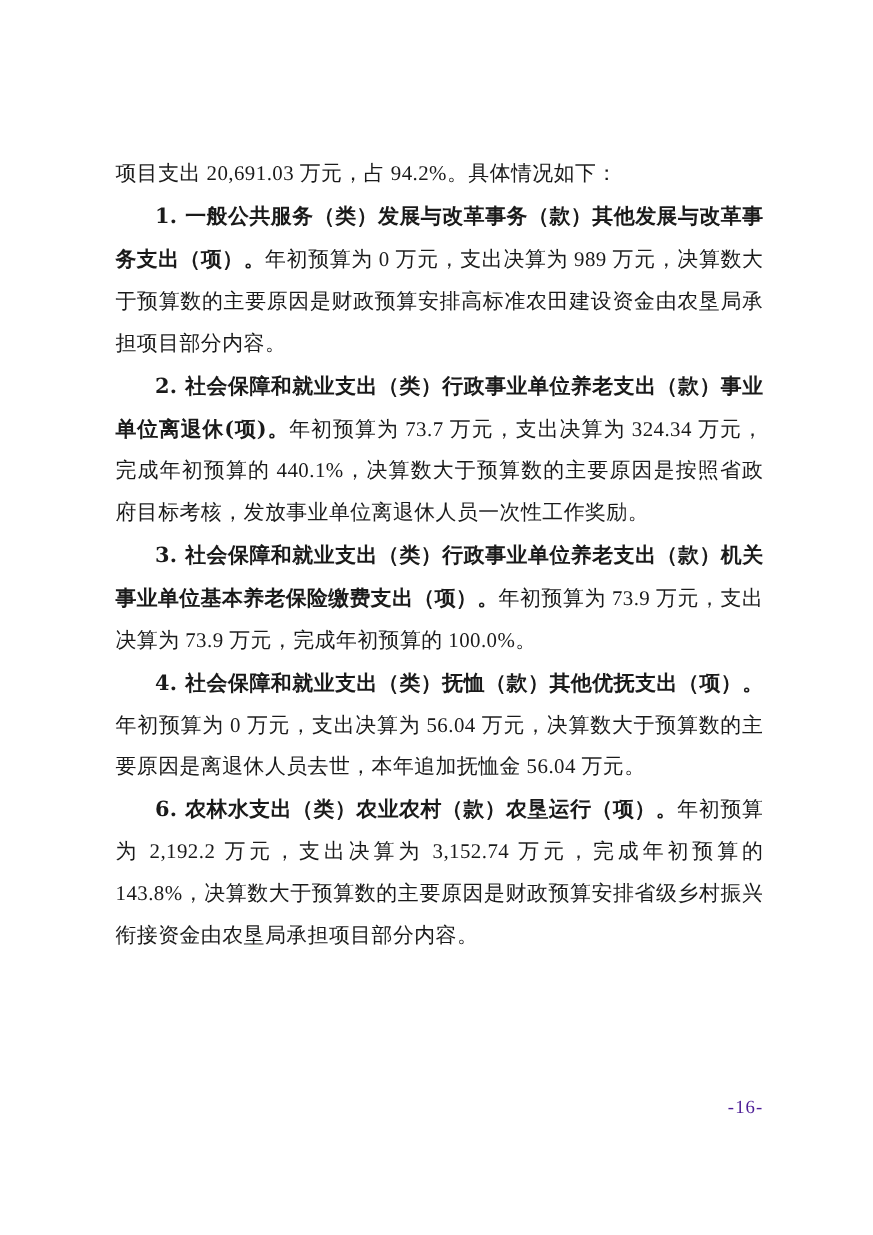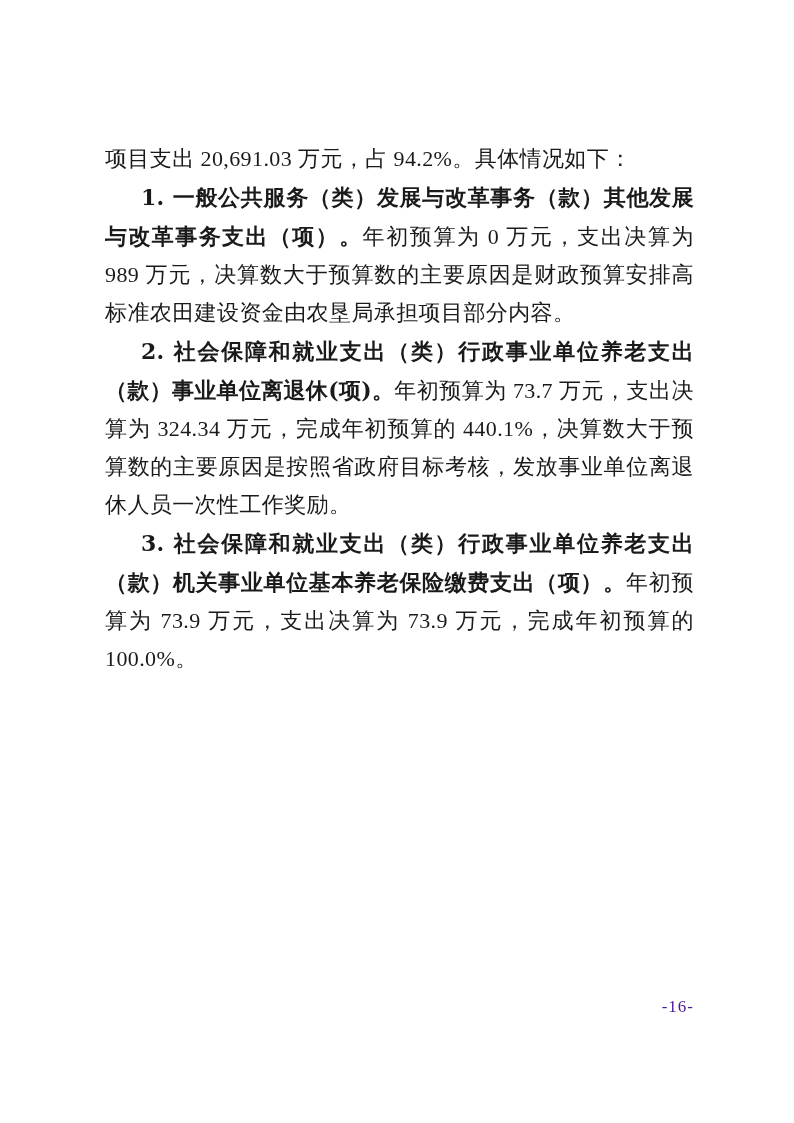--- a/index.html
+++ b/index.html
@@ -25,7 +25,7 @@
     padding: 140px 100px 60px 105px;
   }
   .body-text {
-    font-size: 22px;
+    font-size: 19px;
     line-height: 38px;
     text-align: justify;
     text-justify: inter-ideograph;

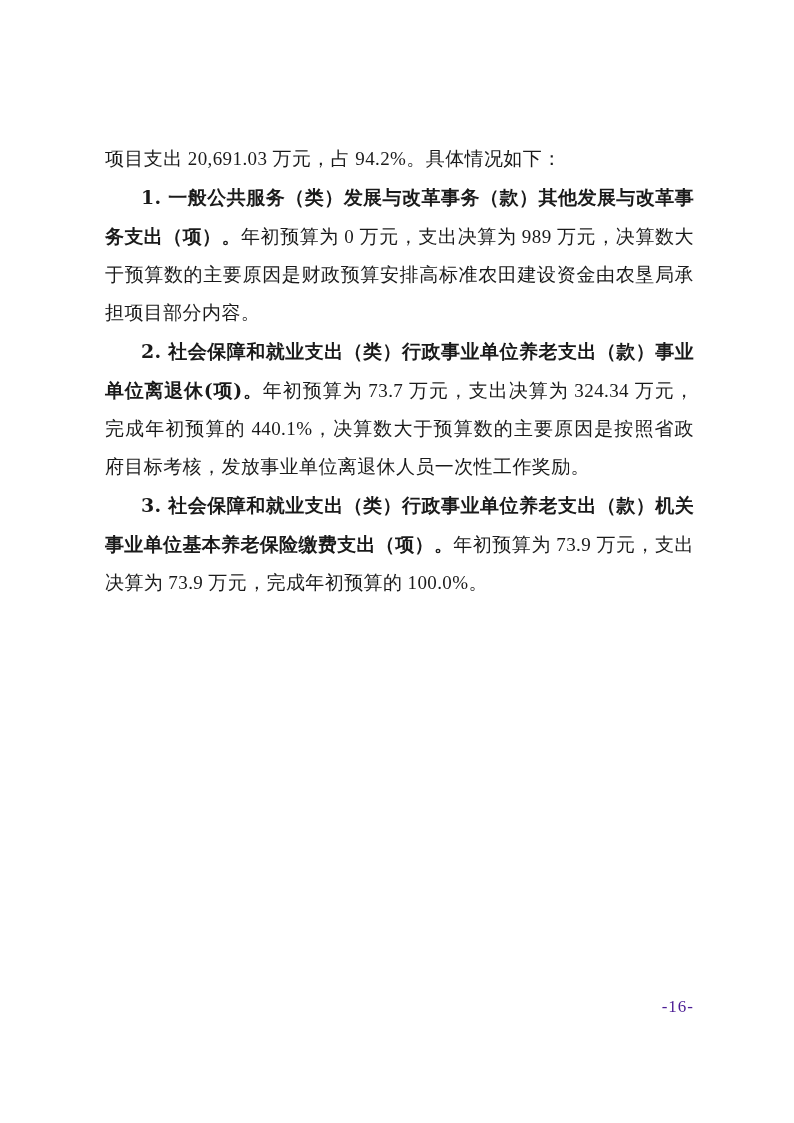--- a/index.html
+++ b/index.html
@@ -61,6 +61,7 @@
       <p class="indent"><span class="hd">1. 一般公共服务（类）发展与改革事务（款）其他发展与改革事务支出（项）。</span><span>年初预算为 0 万元，支出决算为 989 万元，决算数大于预算数的主要原因是财政预算安排高标准农田建设资金由农垦局承担项目部分内容。</span></p>
       <p class="indent"><span class="hd">2. 社会保障和就业支出（类）行政事业单位养老支出（款）事业单位离退休(项)。</span><span>年初预算为 73.7 万元，支出决算为 324.34 万元，完成年初预算的 440.1%，决算数大于预算数的主要原因是按照省政府目标考核，发放事业单位离退休人员一次性工作奖励。</span></p>
       <p class="indent"><span class="hd">3. 社会保障和就业支出（类）行政事业单位养老支出（款）机关事业单位基本养老保险缴费支出（项）。</span><span>年初预算为 73.9 万元，支出决算为 73.9 万元，完成年初预算的 100.0%。</span></p>
+      <p class="indent"><span class="hd">4. 社会保障和就业支出（类）抚恤（款）其他优抚支出（项）。</span><span>年初预算为 0 万元，支出决算为 56.04 万元，决算数大于预算数的主要原因是离退休人员去世，本年追加抚恤金 56.04 万元。</span></p>
     </div>
   <div class="page-number">-16-</div>
 </div>

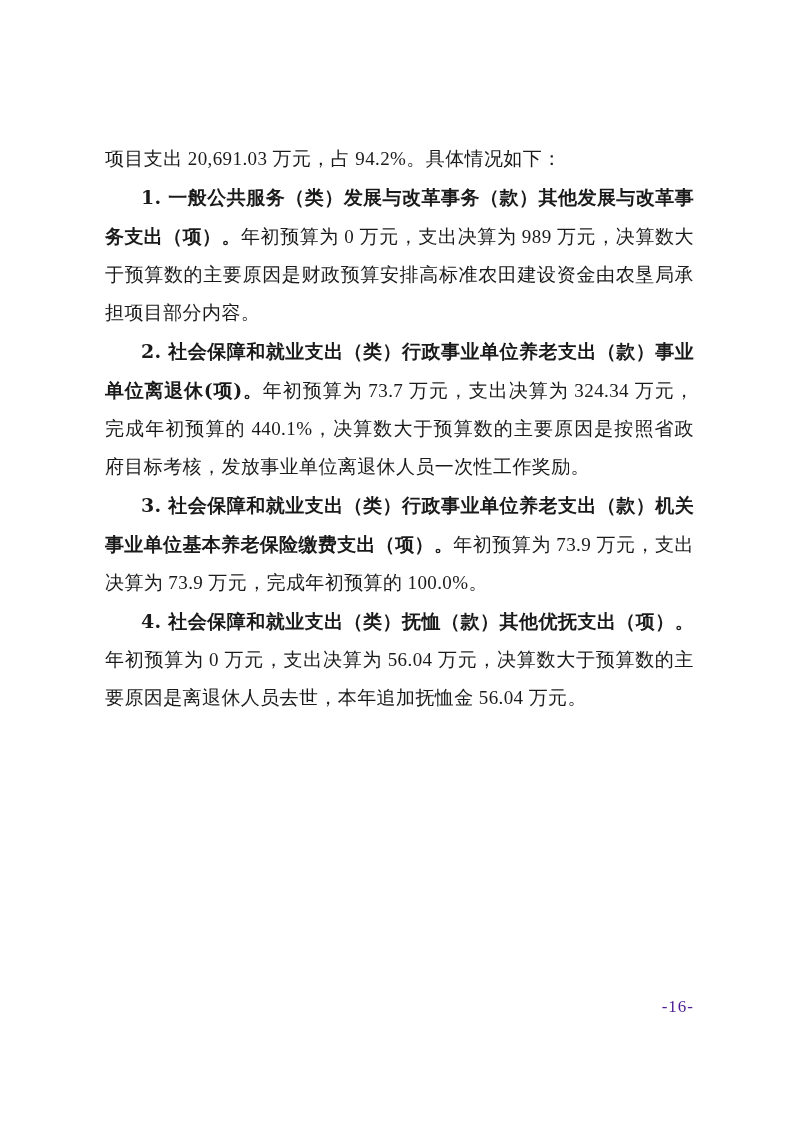--- a/index.html
+++ b/index.html
@@ -62,6 +62,7 @@
       <p class="indent"><span class="hd">2. 社会保障和就业支出（类）行政事业单位养老支出（款）事业单位离退休(项)。</span><span>年初预算为 73.7 万元，支出决算为 324.34 万元，完成年初预算的 440.1%，决算数大于预算数的主要原因是按照省政府目标考核，发放事业单位离退休人员一次性工作奖励。</span></p>
       <p class="indent"><span class="hd">3. 社会保障和就业支出（类）行政事业单位养老支出（款）机关事业单位基本养老保险缴费支出（项）。</span><span>年初预算为 73.9 万元，支出决算为 73.9 万元，完成年初预算的 100.0%。</span></p>
       <p class="indent"><span class="hd">4. 社会保障和就业支出（类）抚恤（款）其他优抚支出（项）。</span><span>年初预算为 0 万元，支出决算为 56.04 万元，决算数大于预算数的主要原因是离退休人员去世，本年追加抚恤金 56.04 万元。</span></p>
+      <p class="indent"><span class="hd">6. 农林水支出（类）农业农村（款）农垦运行（项）。</span><span>年初预算为 2,192.2 万元，支出决算为 3,152.74 万元，完成年初预算的 143.8%，决算数大于预算数的主要原因是财政预算安排省级乡村振兴衔接资金由农垦局承担项目部分内容。</span></p>
     </div>
   <div class="page-number">-16-</div>
 </div>

